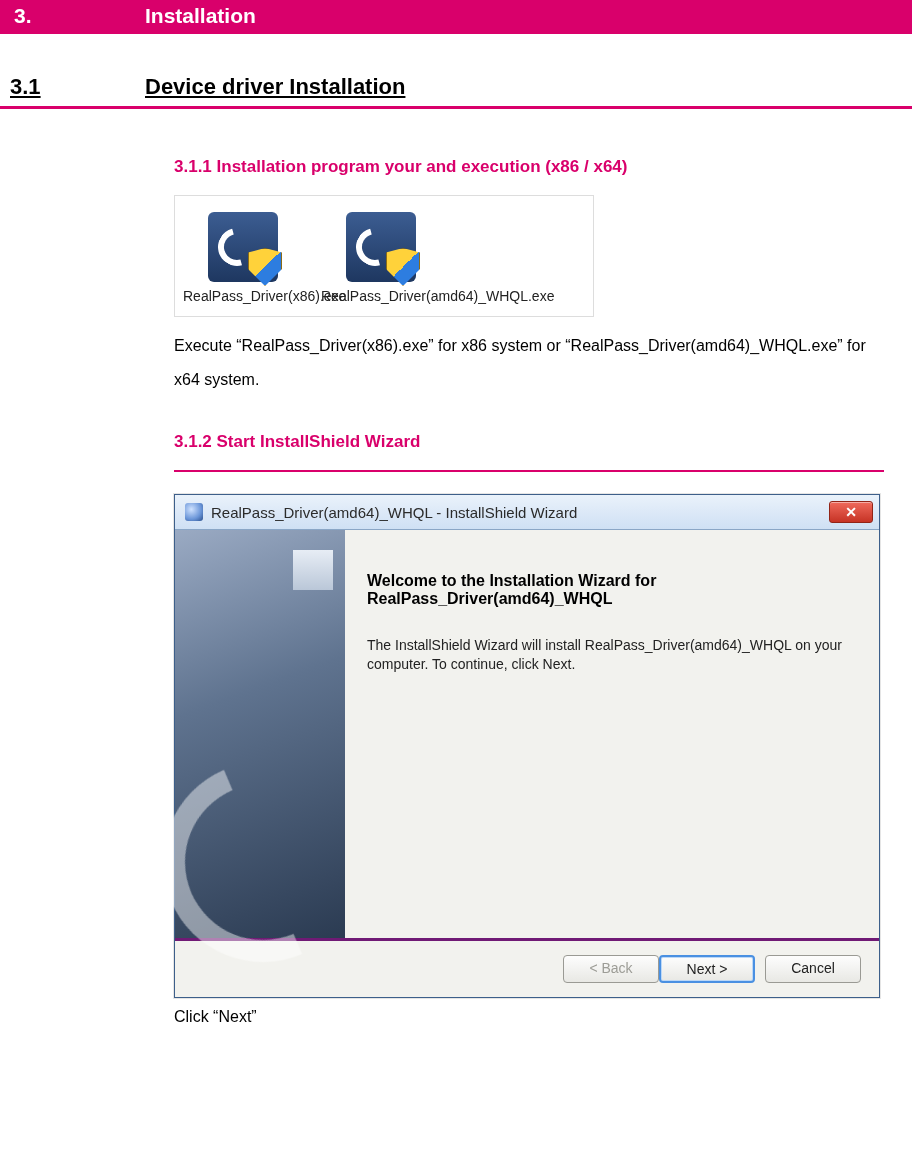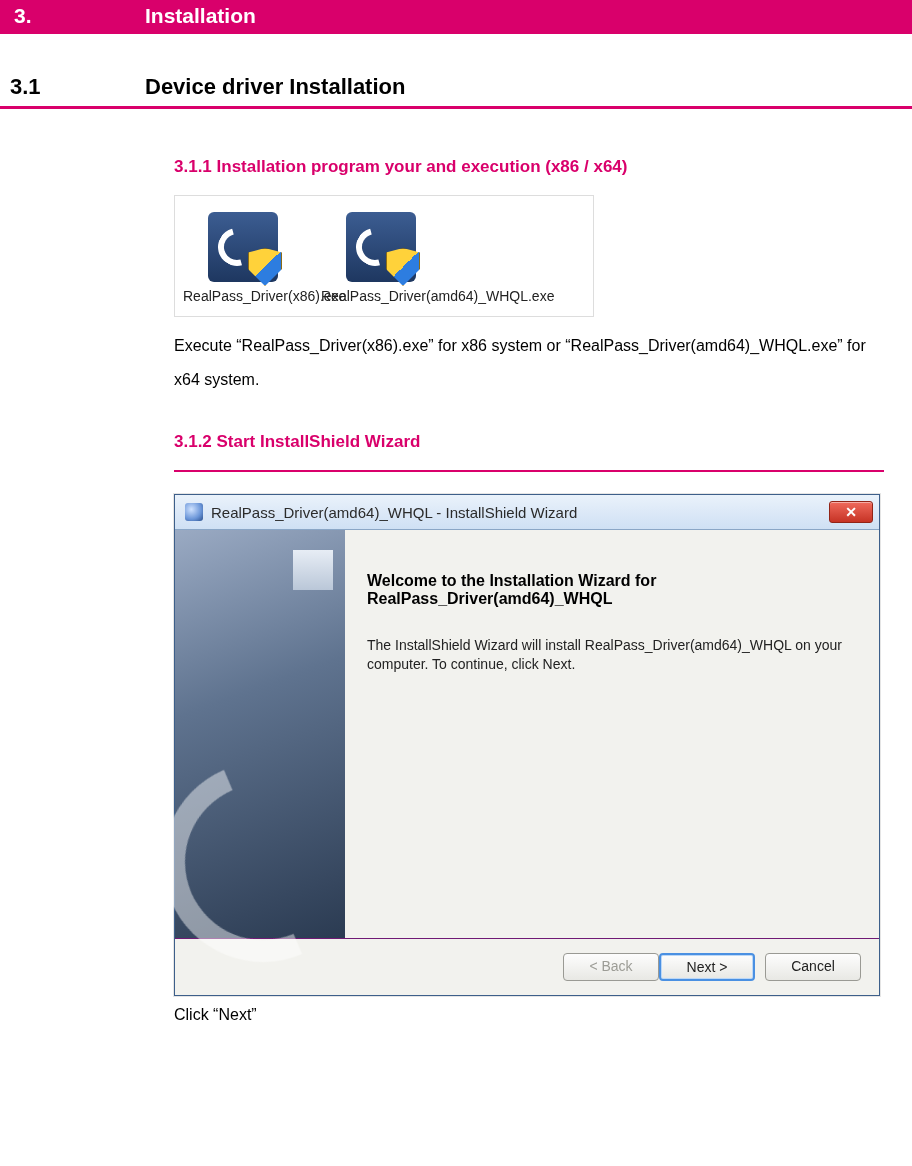--- a/index.html
+++ b/index.html
@@ -19,7 +19,7 @@
       display: flex;
     }
     .h1-num { width: 135px; padding-left: 4px; }
-    .h2-wrap { padding: 40px 10px 6px; display: flex; font-size: 22px; font-weight: bold; border-bottom: 3px solid #d9006b; }
+    .h2-wrap { padding: 40px 10px 6px; display: flex; font-size: 22px; font-weight: bold; border-bottom: 3px solid #d9006b; text-decoration: underline; }
     .h2-num { width: 135px; padding-left: 0; }
     .col {
       margin-left: 174px;

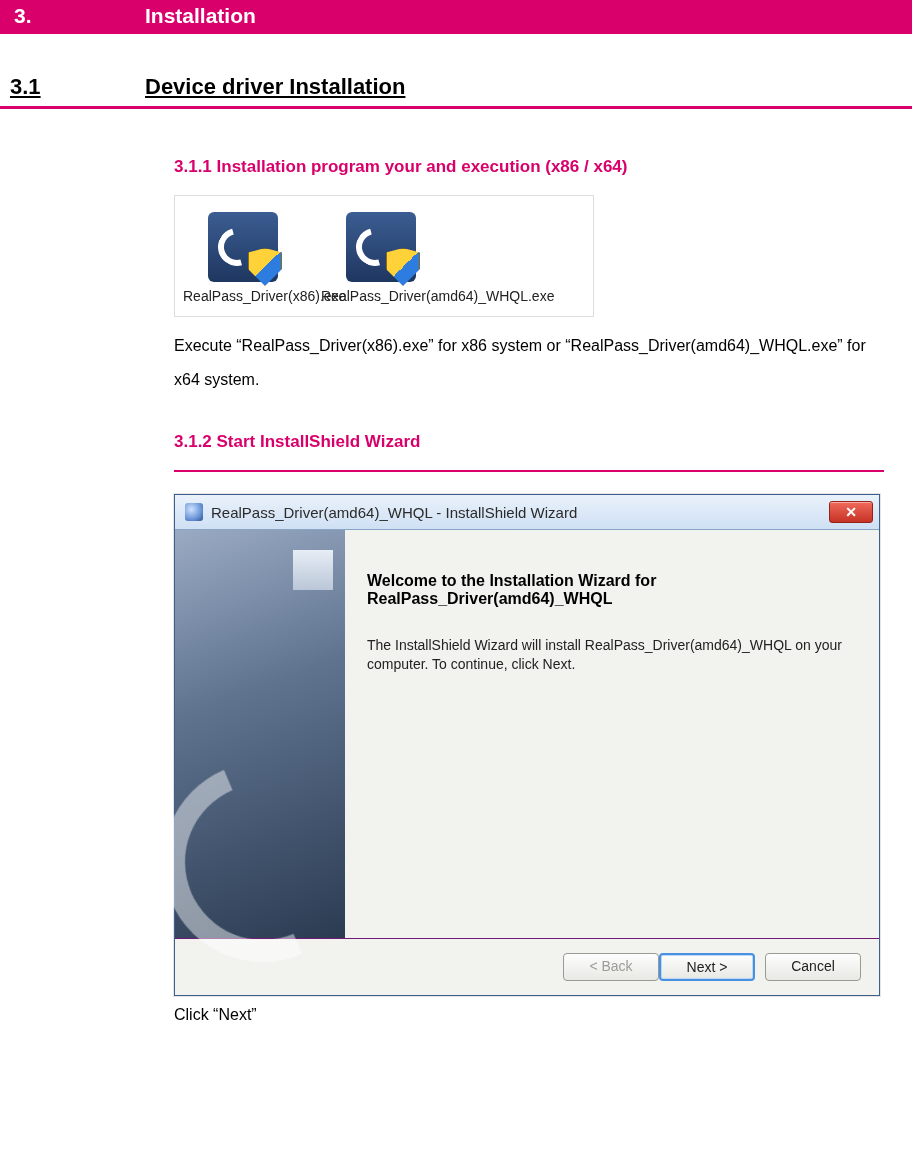--- a/index.html
+++ b/index.html
@@ -111,7 +111,7 @@
 
     .wiz-footer {
       background: #f2f2ee;
-      border-top: 1px solid #701a75;
+      border-top: 3px solid #701a75;
       padding: 14px 18px;
       display: flex; justify-content: flex-end; gap: 10px;
     }

